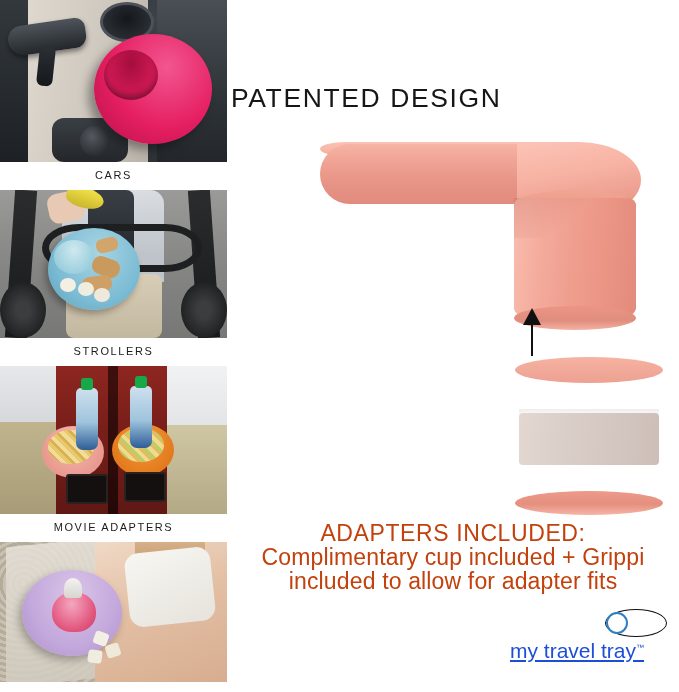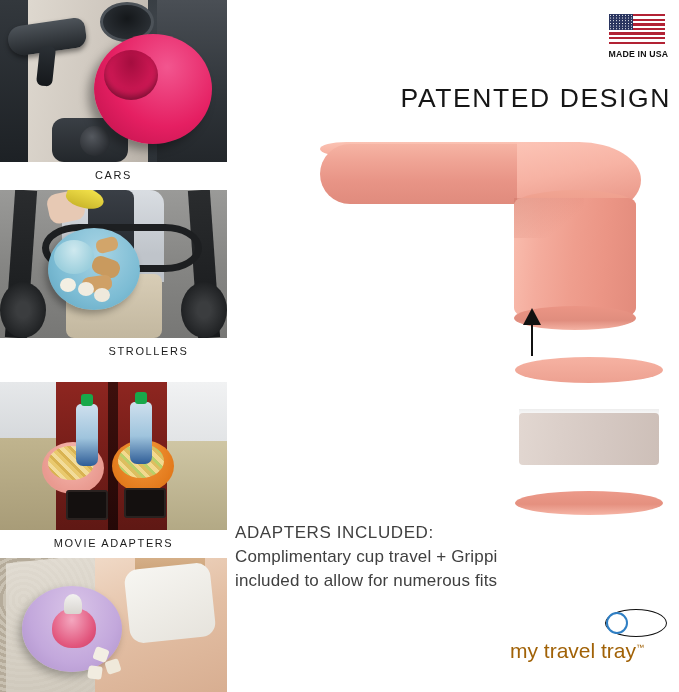--- a/index.html
+++ b/index.html
@@ -593,12 +593,6 @@
 
 <div class="main-panel">
 
-  <div class="usa-badge">
-    <div class="flag">
-      <div class="flag-canton"></div>
-    </div>
-    <div class="usa-text">MADE IN USA</div>
-  </div>
 
   <div class="headline">PATENTED DESIGN</div>
 

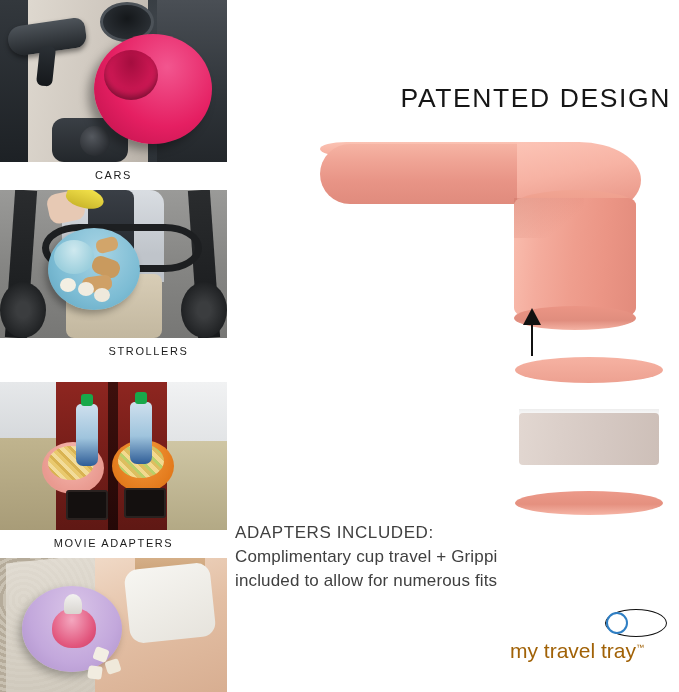--- a/index.html
+++ b/index.html
@@ -313,7 +313,7 @@
     position: absolute;
     left: 4px; right: 8px;
     top: 83px;
-    text-align: right;
+    text-align: left;
     font-size: 26.5px;
     font-weight: 400;
     letter-spacing: 1.6px;

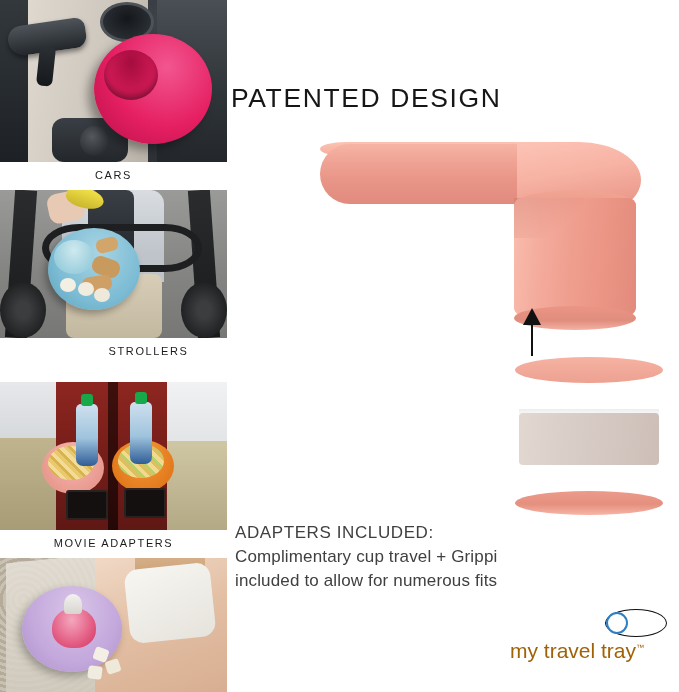--- a/index.html
+++ b/index.html
@@ -553,7 +553,7 @@
         <div class="st-m3"></div>
       </div>
     </div>
-    <div class="use-label" style="padding:8px 0 25px;margin-left:35px;">STROLLERS</div>
+    <div class="use-label" style="padding:8px 0 9px;">STROLLERS</div>
   </div>
 
   <div class="use-case">

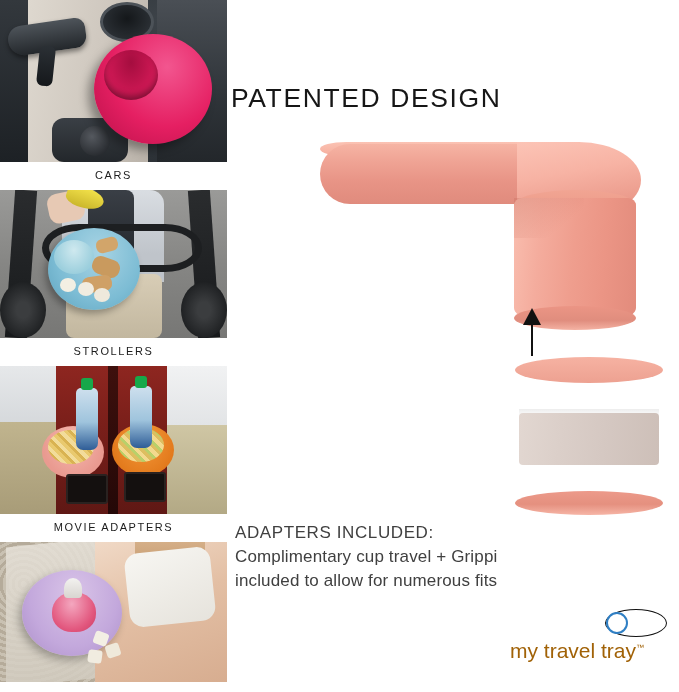--- a/index.html
+++ b/index.html
@@ -451,9 +451,10 @@
     left: 8px;
     top: 521px;
     width: 436px;
-    font-size: 17px;
+    text-align: center;
+    font-size: 23px;
     line-height: 24px;
-    color: #404040;
+    color: #c2410c;
     letter-spacing: .15px;
   }
   .adapters-text .lead {

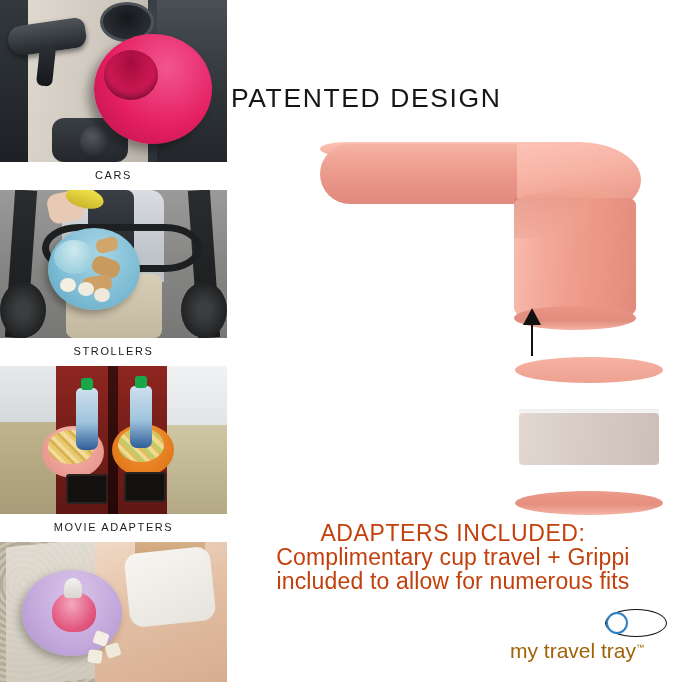--- a/index.html
+++ b/index.html
@@ -621,7 +621,7 @@
 
   <div class="adapters-text">
     <div class="lead">ADAPTERS INCLUDED:</div>
-    <div>Complimentary cup travel + Grippi</div>
+    <div>Complimentary cup included + Grippi</div>
     <div>included to allow for numerous fits</div>
   </div>
 

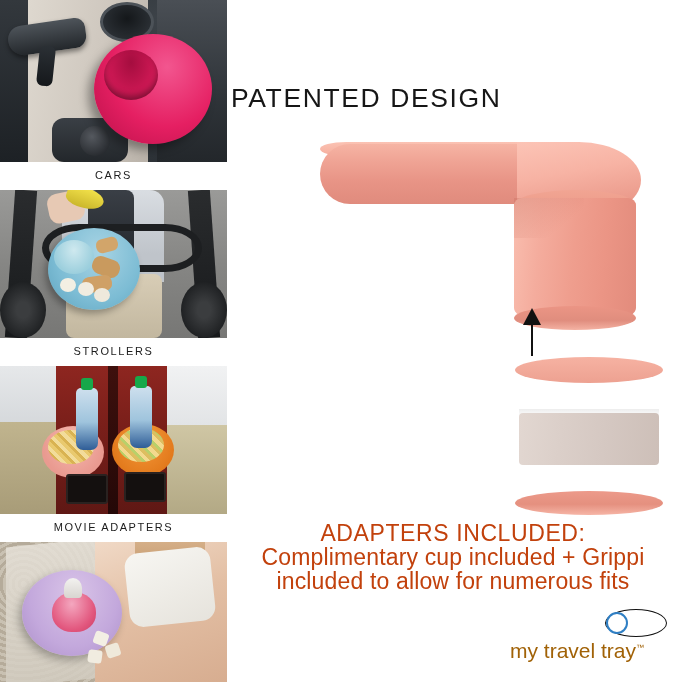--- a/index.html
+++ b/index.html
@@ -622,7 +622,7 @@
   <div class="adapters-text">
     <div class="lead">ADAPTERS INCLUDED:</div>
     <div>Complimentary cup included + Grippi</div>
-    <div>included to allow for numerous fits</div>
+    <div>included to allow for adapter fits</div>
   </div>
 
   <div class="logo">

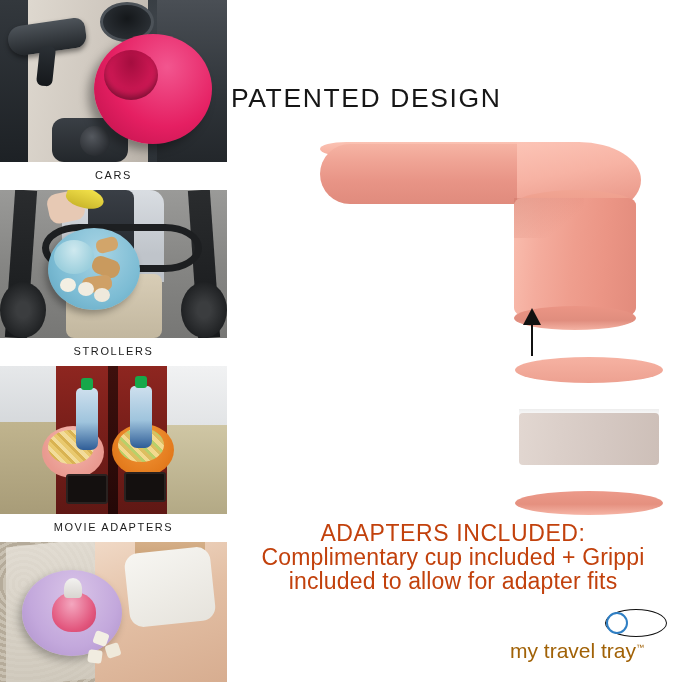--- a/index.html
+++ b/index.html
@@ -504,9 +504,10 @@
     position: absolute;
     left: 1px; top: 33px;
     font-size: 21px;
-    color: #a16207;
+    color: #1d4ed8;
     letter-spacing: 0px;
     white-space: nowrap;
+    text-decoration: underline;
   }
   .logo-tm {
     font-size: 8px;

